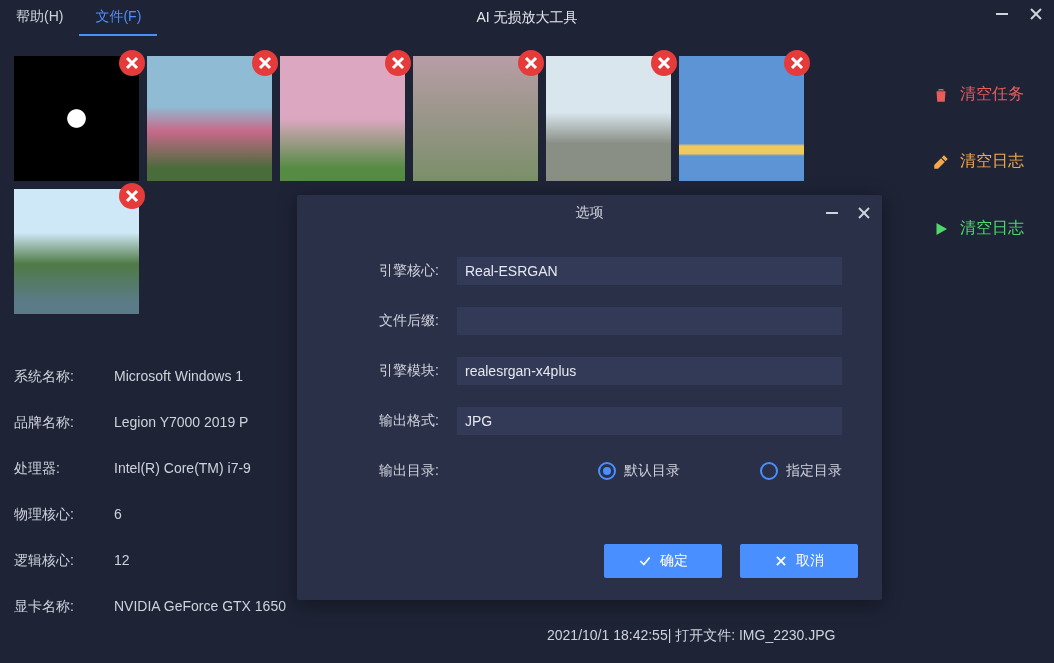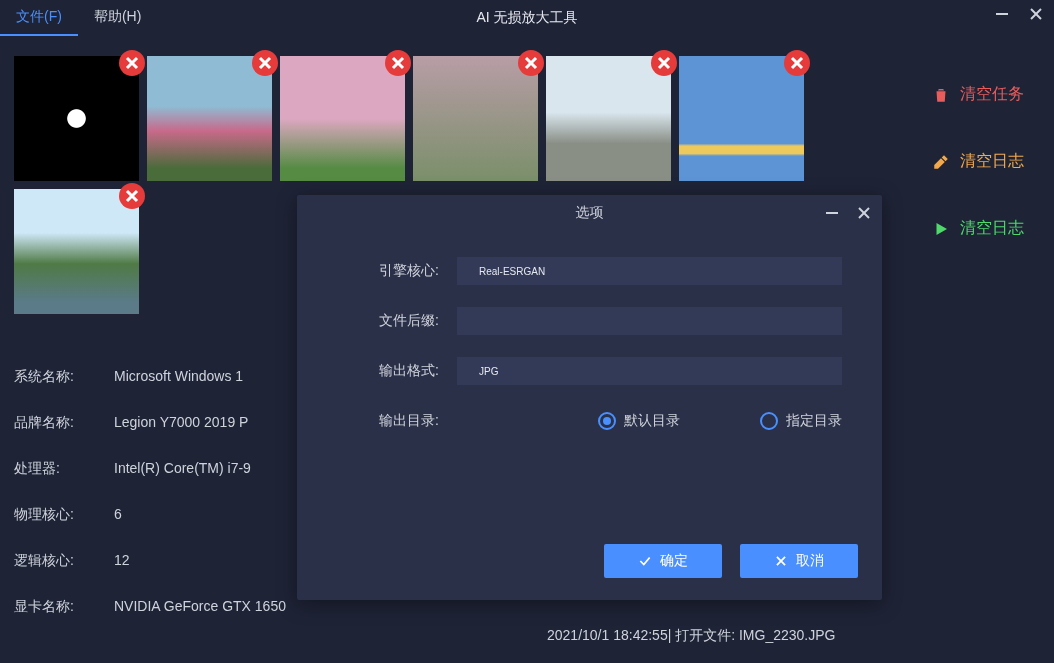--- a/index.html
+++ b/index.html
@@ -232,8 +232,8 @@
 
 <div class="titlebar">
   <div class="menu-items">
+    <div class="menu-item">帮助(H)</div>
     <div class="menu-item active">文件(F)</div>
-    <div class="menu-item">帮助(H)</div>
   </div>
   <div class="title-text">AI 无损放大工具</div>
   <div class="window-controls">

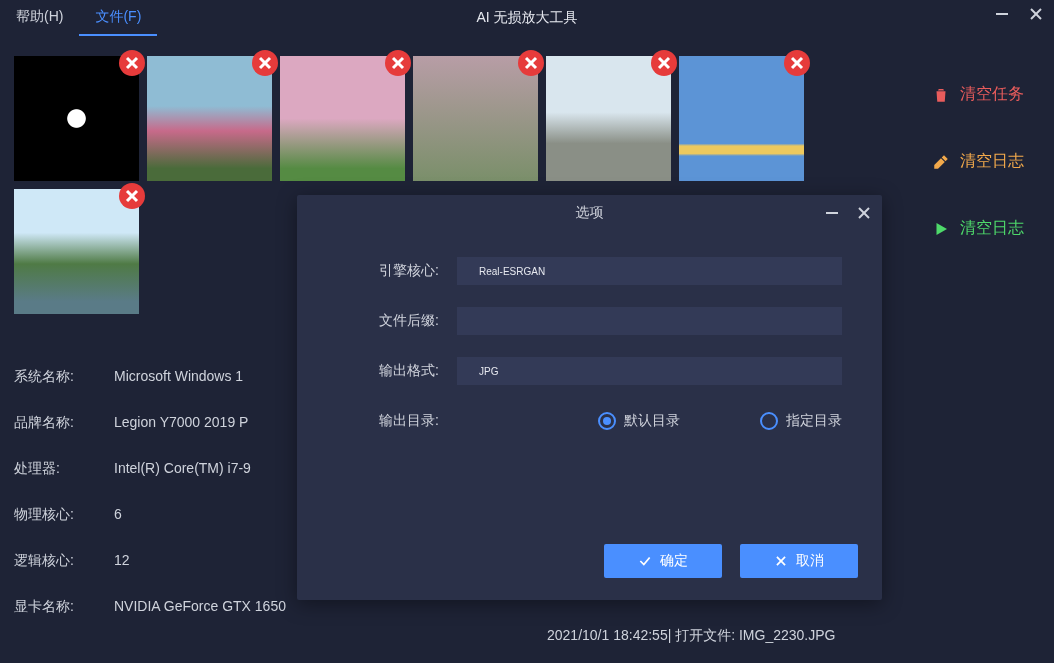--- a/index.html
+++ b/index.html
@@ -193,8 +193,8 @@
   background: #333a57;
   border: none;
   color: #e6e8ef;
-  padding: 0 22px;
-  font-size: 10px;
+  padding: 0 8px;
+  font-size: 14px;
   outline: none;
 }
 .radio-group { display: flex; gap: 80px; padding-left: 4px; }

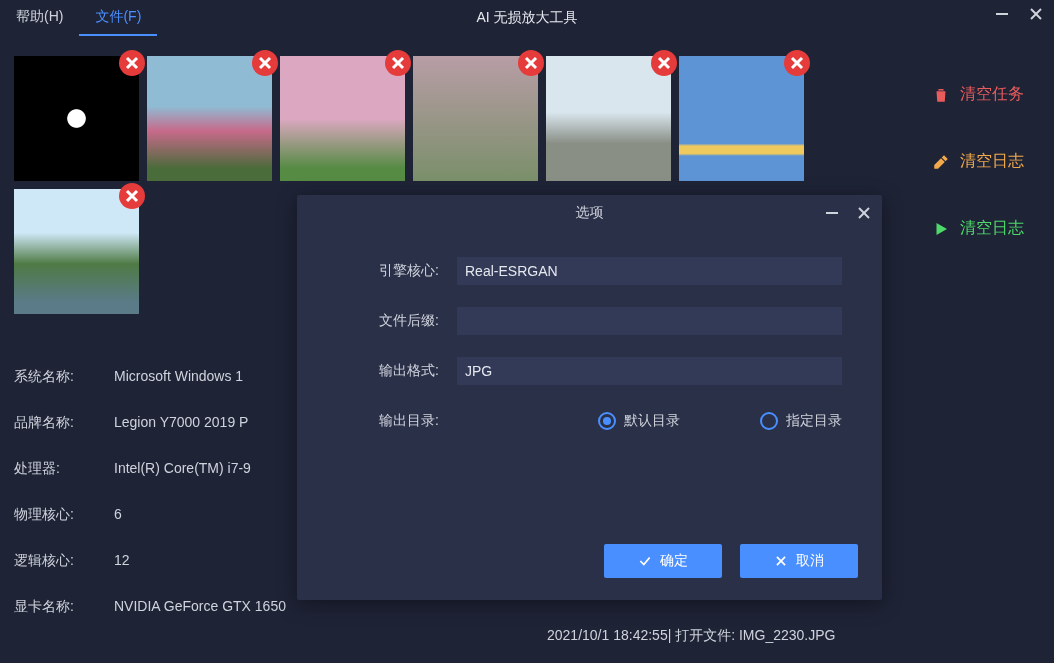--- a/index.html
+++ b/index.html
@@ -400,6 +400,10 @@
       <input class="field-input" value="" style="">
     </div>
     <div class="field-row">
+      <div class="field-label">引擎模块:</div>
+      <input class="field-input" value="realesrgan-x4plus" style="">
+    </div>
+    <div class="field-row">
       <div class="field-label">输出格式:</div>
       <input class="field-input" value="JPG" style="">
     </div>

